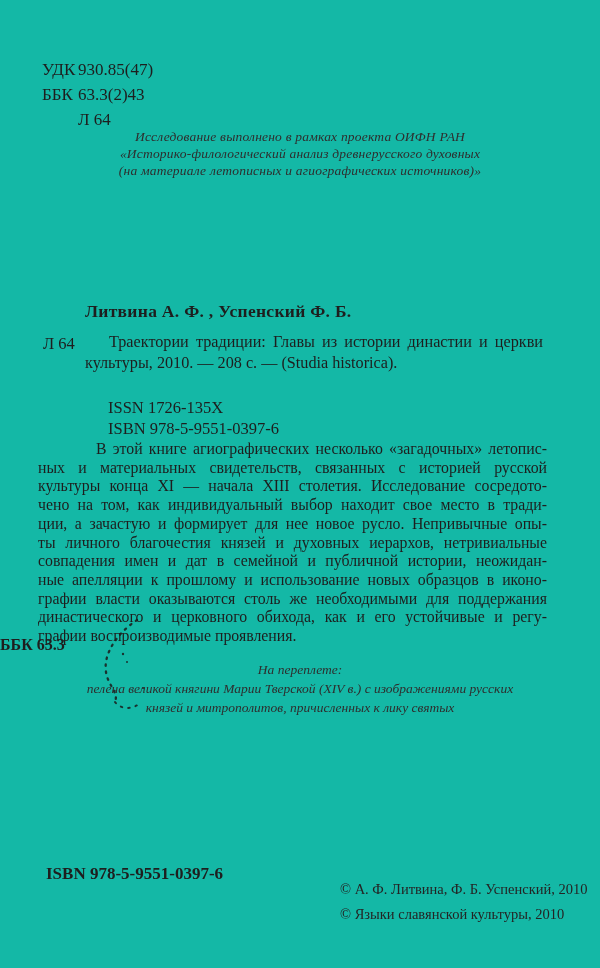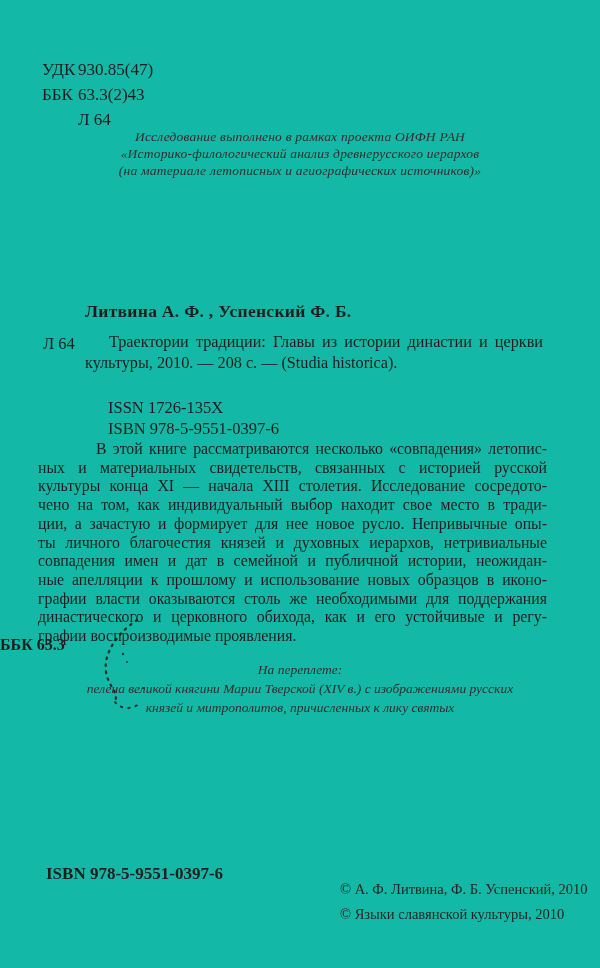--- a/index.html
+++ b/index.html
@@ -103,7 +103,7 @@
 
   <div class="project-note">
     <div>Исследование выполнено в рамках проекта ОИФН РАН</div>
-    <div>«Историко-филологический анализ древнерусского иерархов</div>
+    <div>«Историко-филологический анализ древнерусского духовных</div>
     <div>(на материале летописных и агиографических источников)»</div>
   </div>
 

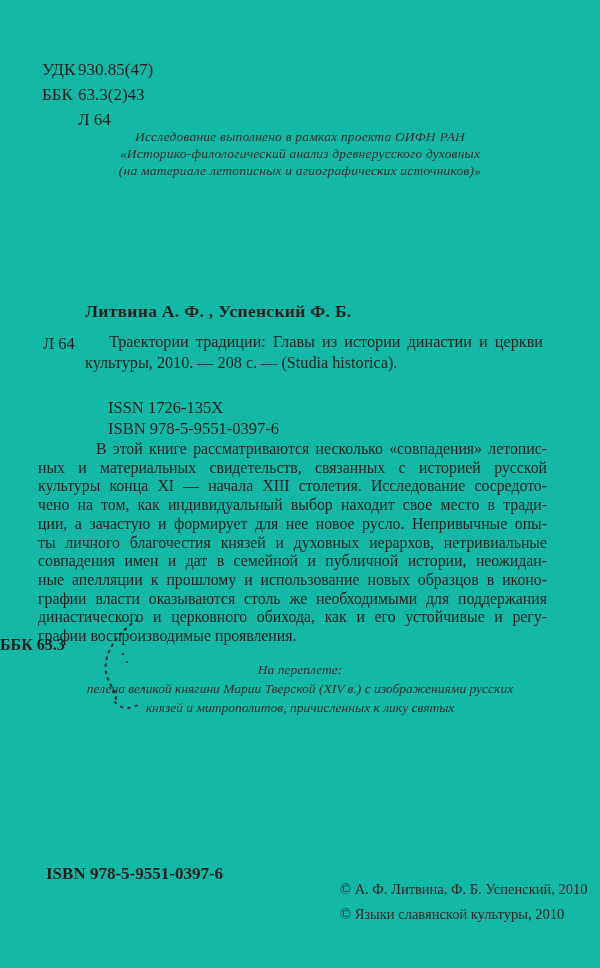--- a/index.html
+++ b/index.html
@@ -121,7 +121,7 @@
   </div>
 
   <div class="annotation">
-    <div class="jline first">В этой книге рассматриваются несколько «совпадения» летопис-</div>
+    <div class="jline first">В этой книге агиографических несколько «загадочных» летопис-</div>
     <div class="jline">ных и материальных свидетельств, связанных с историей русской</div>
     <div class="jline">культуры конца XI — начала XIII столетия. Исследование сосредото-</div>
     <div class="jline">чено на том, как индивидуальный выбор находит свое место в тради-</div>

